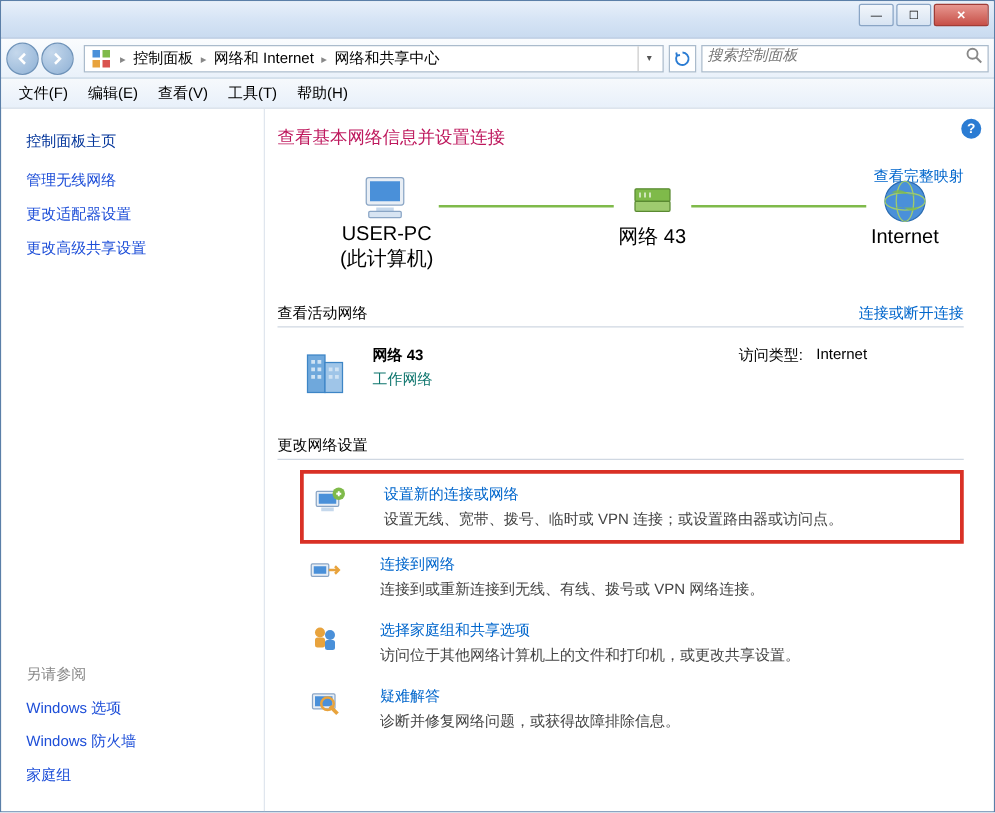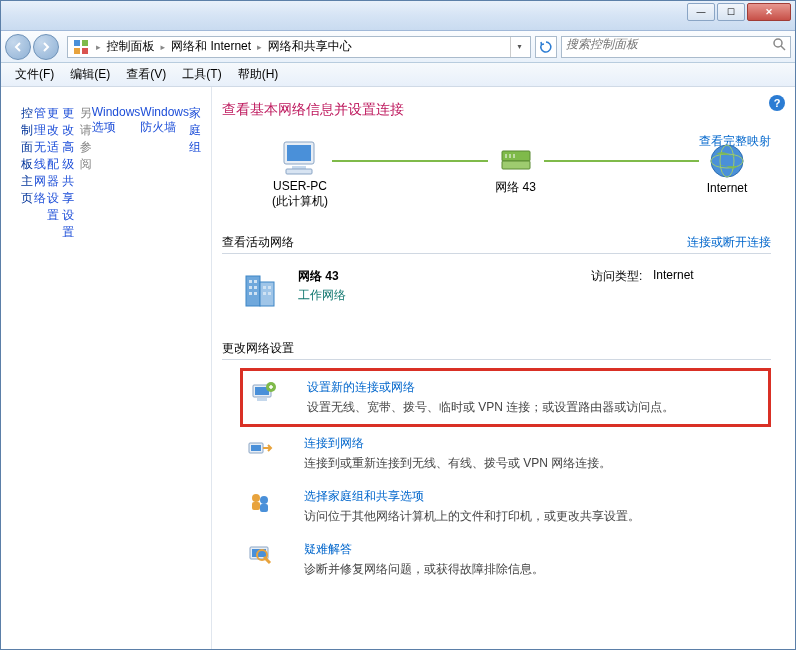--- a/index.html
+++ b/index.html
@@ -22,7 +22,7 @@
 .menubar { height: 24px; background: linear-gradient(to bottom, #f6f9fc, #e8f0fa); border-bottom: 1px solid #d0dae6; display: flex; align-items: center; padding: 0 6px; }
 .menu-item { padding: 2px 8px; cursor: pointer; }
 .content { flex: 1; display: flex; overflow: hidden; }
-.sidebar { width: 210px; background: #fff; padding: 18px 10px 10px 20px; display: flex; flex-direction: row; }
+.sidebar { width: 210px; background: #fff; padding: 18px 10px 10px 20px; display: flex; flex-direction: column; }
 .sidebar-title { color: #003399; font-size: 12px; margin-bottom: 14px; cursor: pointer; }
 .sidebar-link { color: #1d4ed8; font-size: 12px; margin-bottom: 10px; cursor: pointer; }
 .sidebar-spacer { flex: 1; }

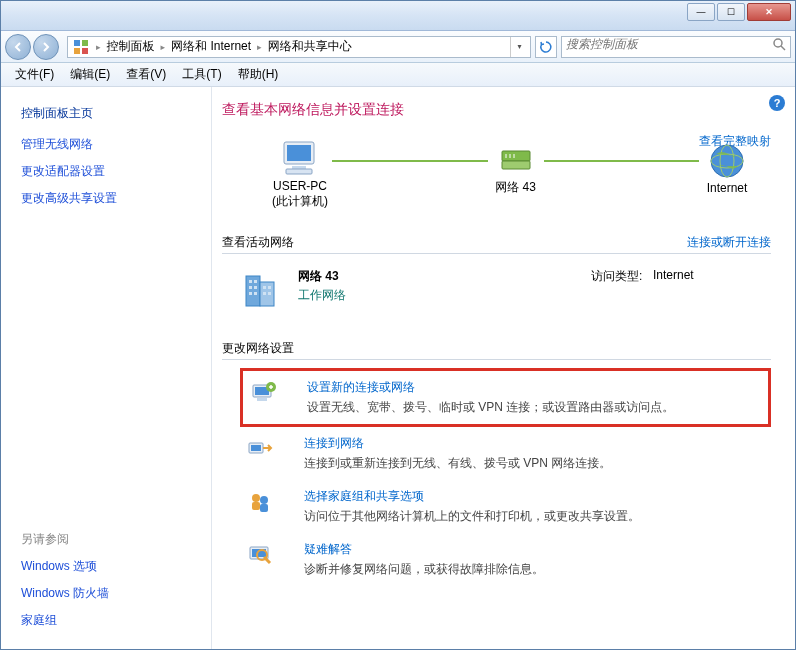--- a/index.html
+++ b/index.html
@@ -31,7 +31,7 @@
 .help-icon { position: absolute; top: 8px; right: 10px; width: 16px; height: 16px; border-radius: 50%; background: #2b7cd3; color: #fff; font-size: 11px; font-weight: bold; display: flex; align-items: center; justify-content: center; cursor: pointer; }
 .page-title { color: #be185d; font-size: 14px; margin-bottom: 14px; }
 .net-map { display: flex; align-items: center; justify-content: space-between; padding: 6px 20px 6px 50px; position: relative; }
-.net-node { display: flex; flex-direction: column; align-items: center; font-size: 12px; }
+.net-node { display: flex; flex-direction: column; align-items: center; font-size: 16px; }
 .net-node-icon { width: 48px; height: 40px; display: flex; align-items: center; justify-content: center; }
 .net-line { flex: 1; height: 2px; background: #7fba4a; margin: 0 4px; position: relative; top: -14px; }
 .map-link { position: absolute; right: 0; top: 0; color: #0066cc; font-size: 12px; cursor: pointer; }

